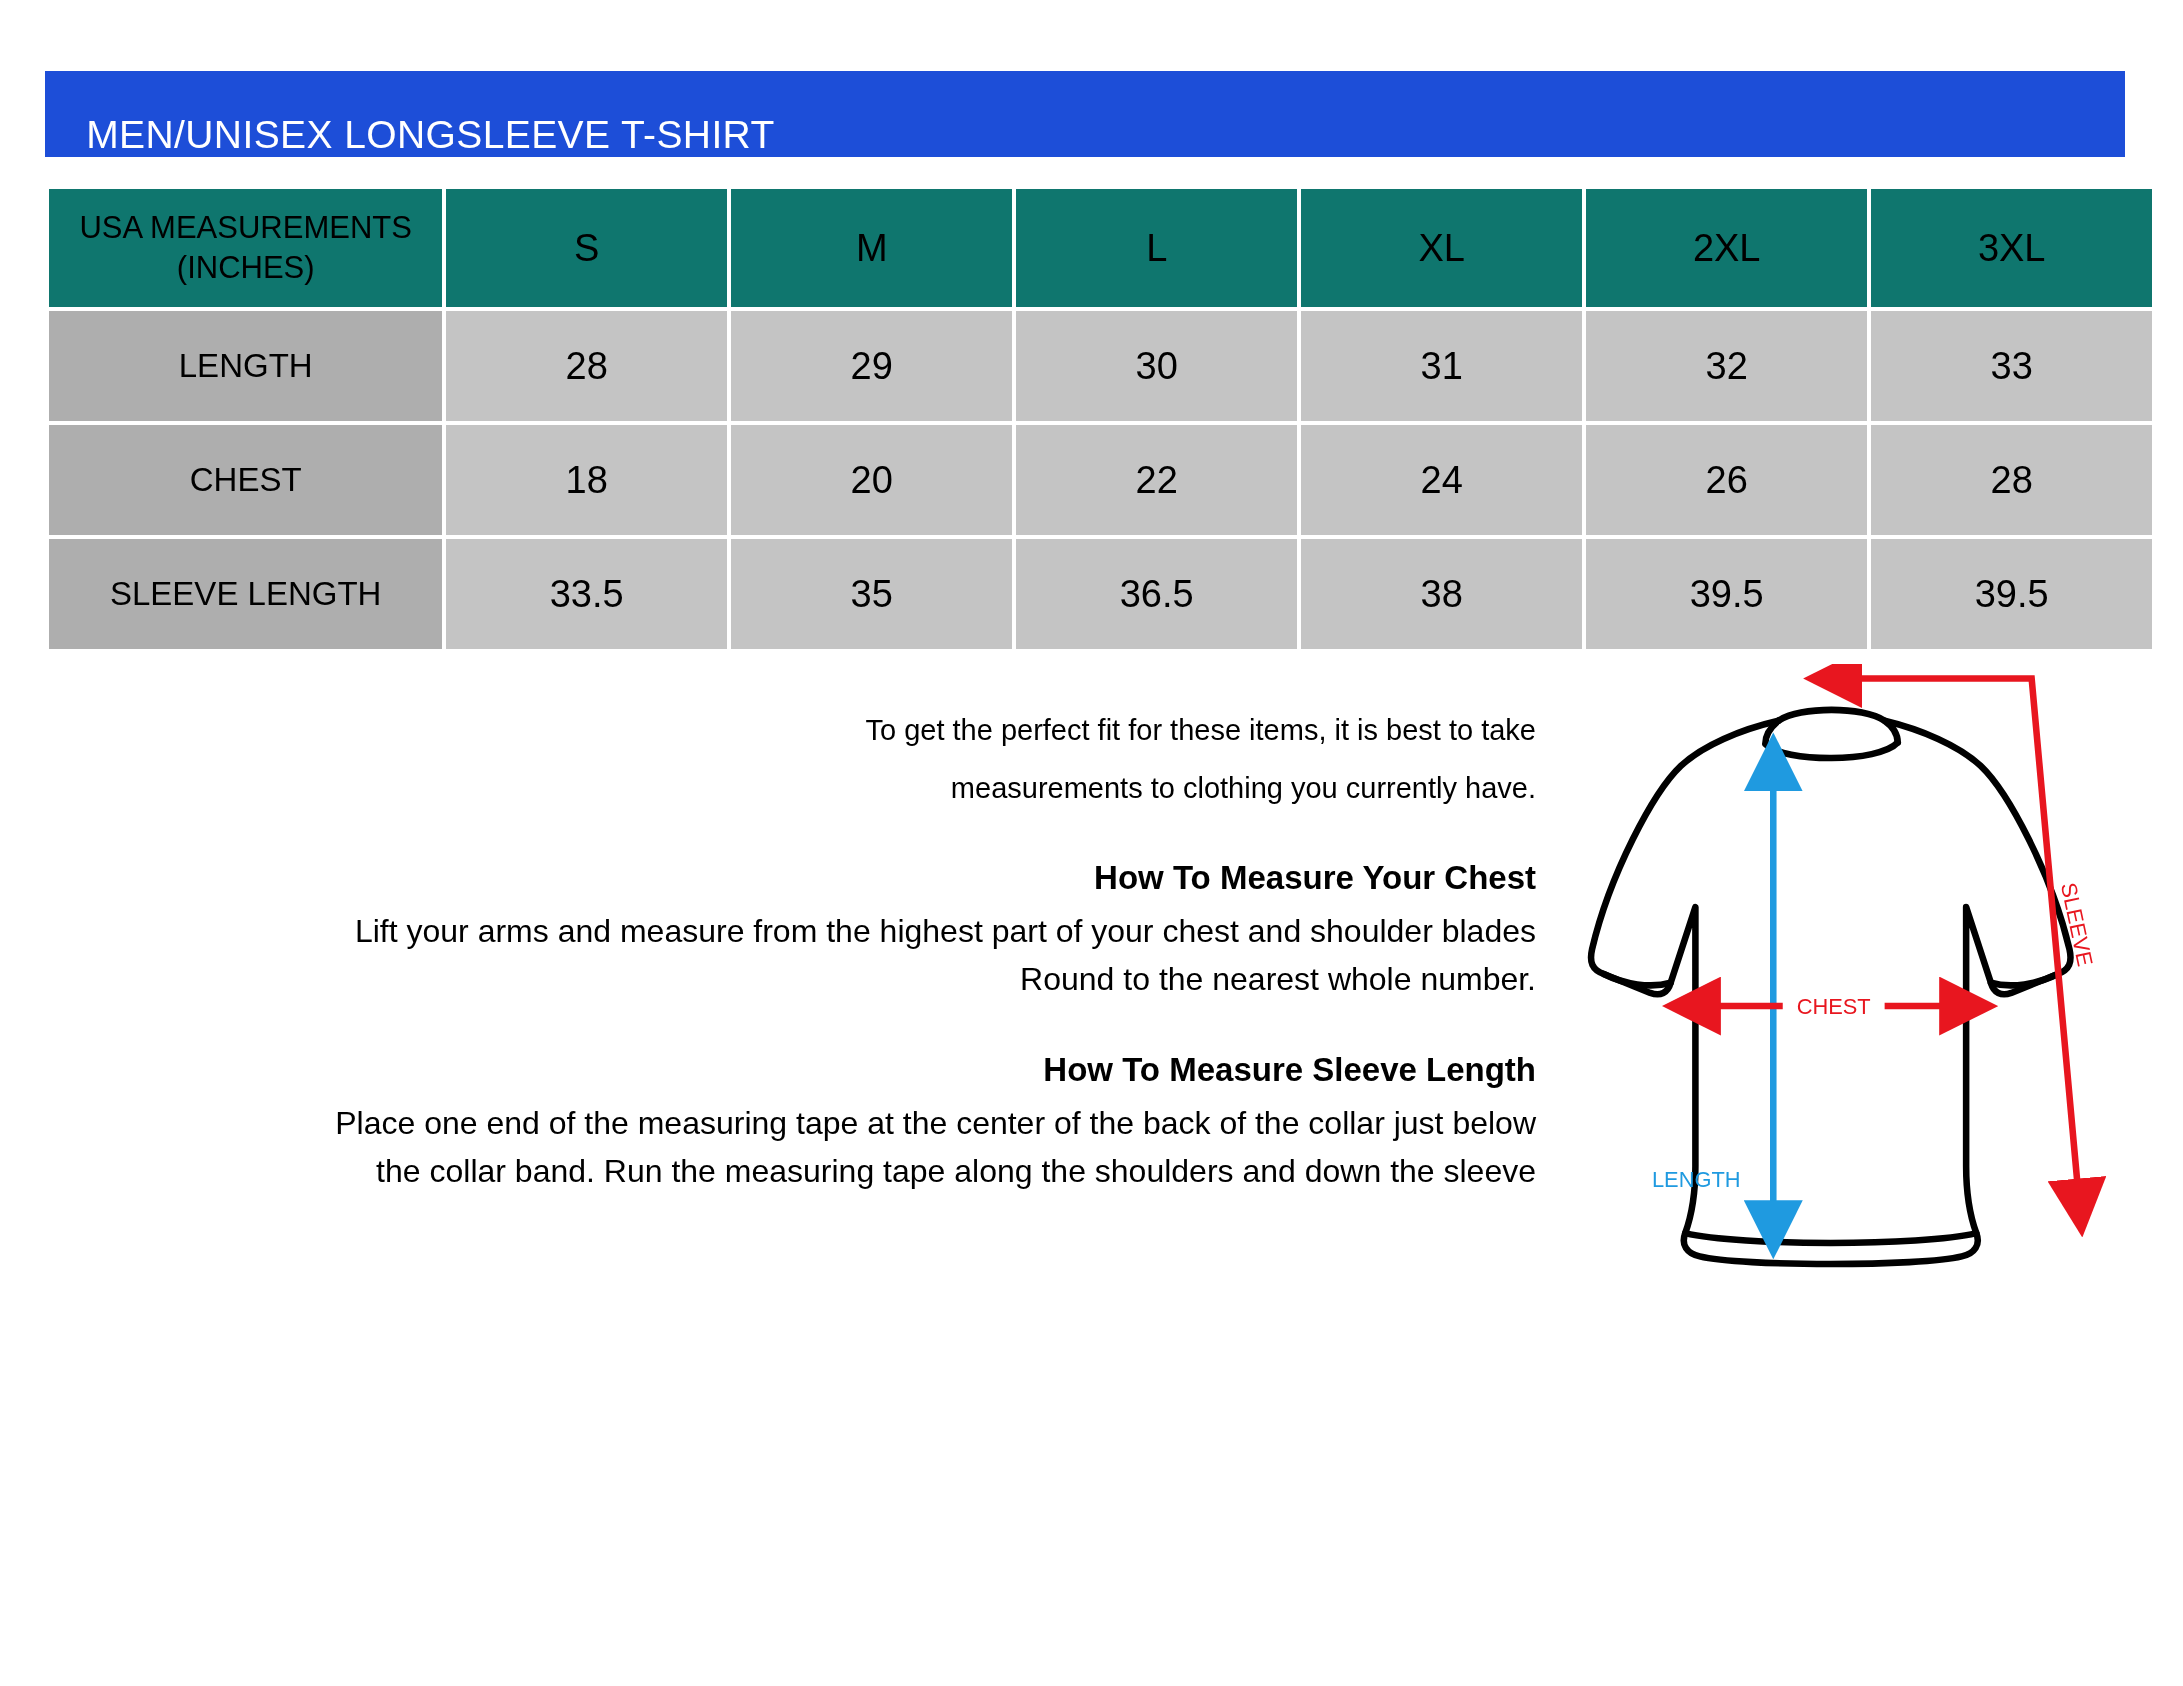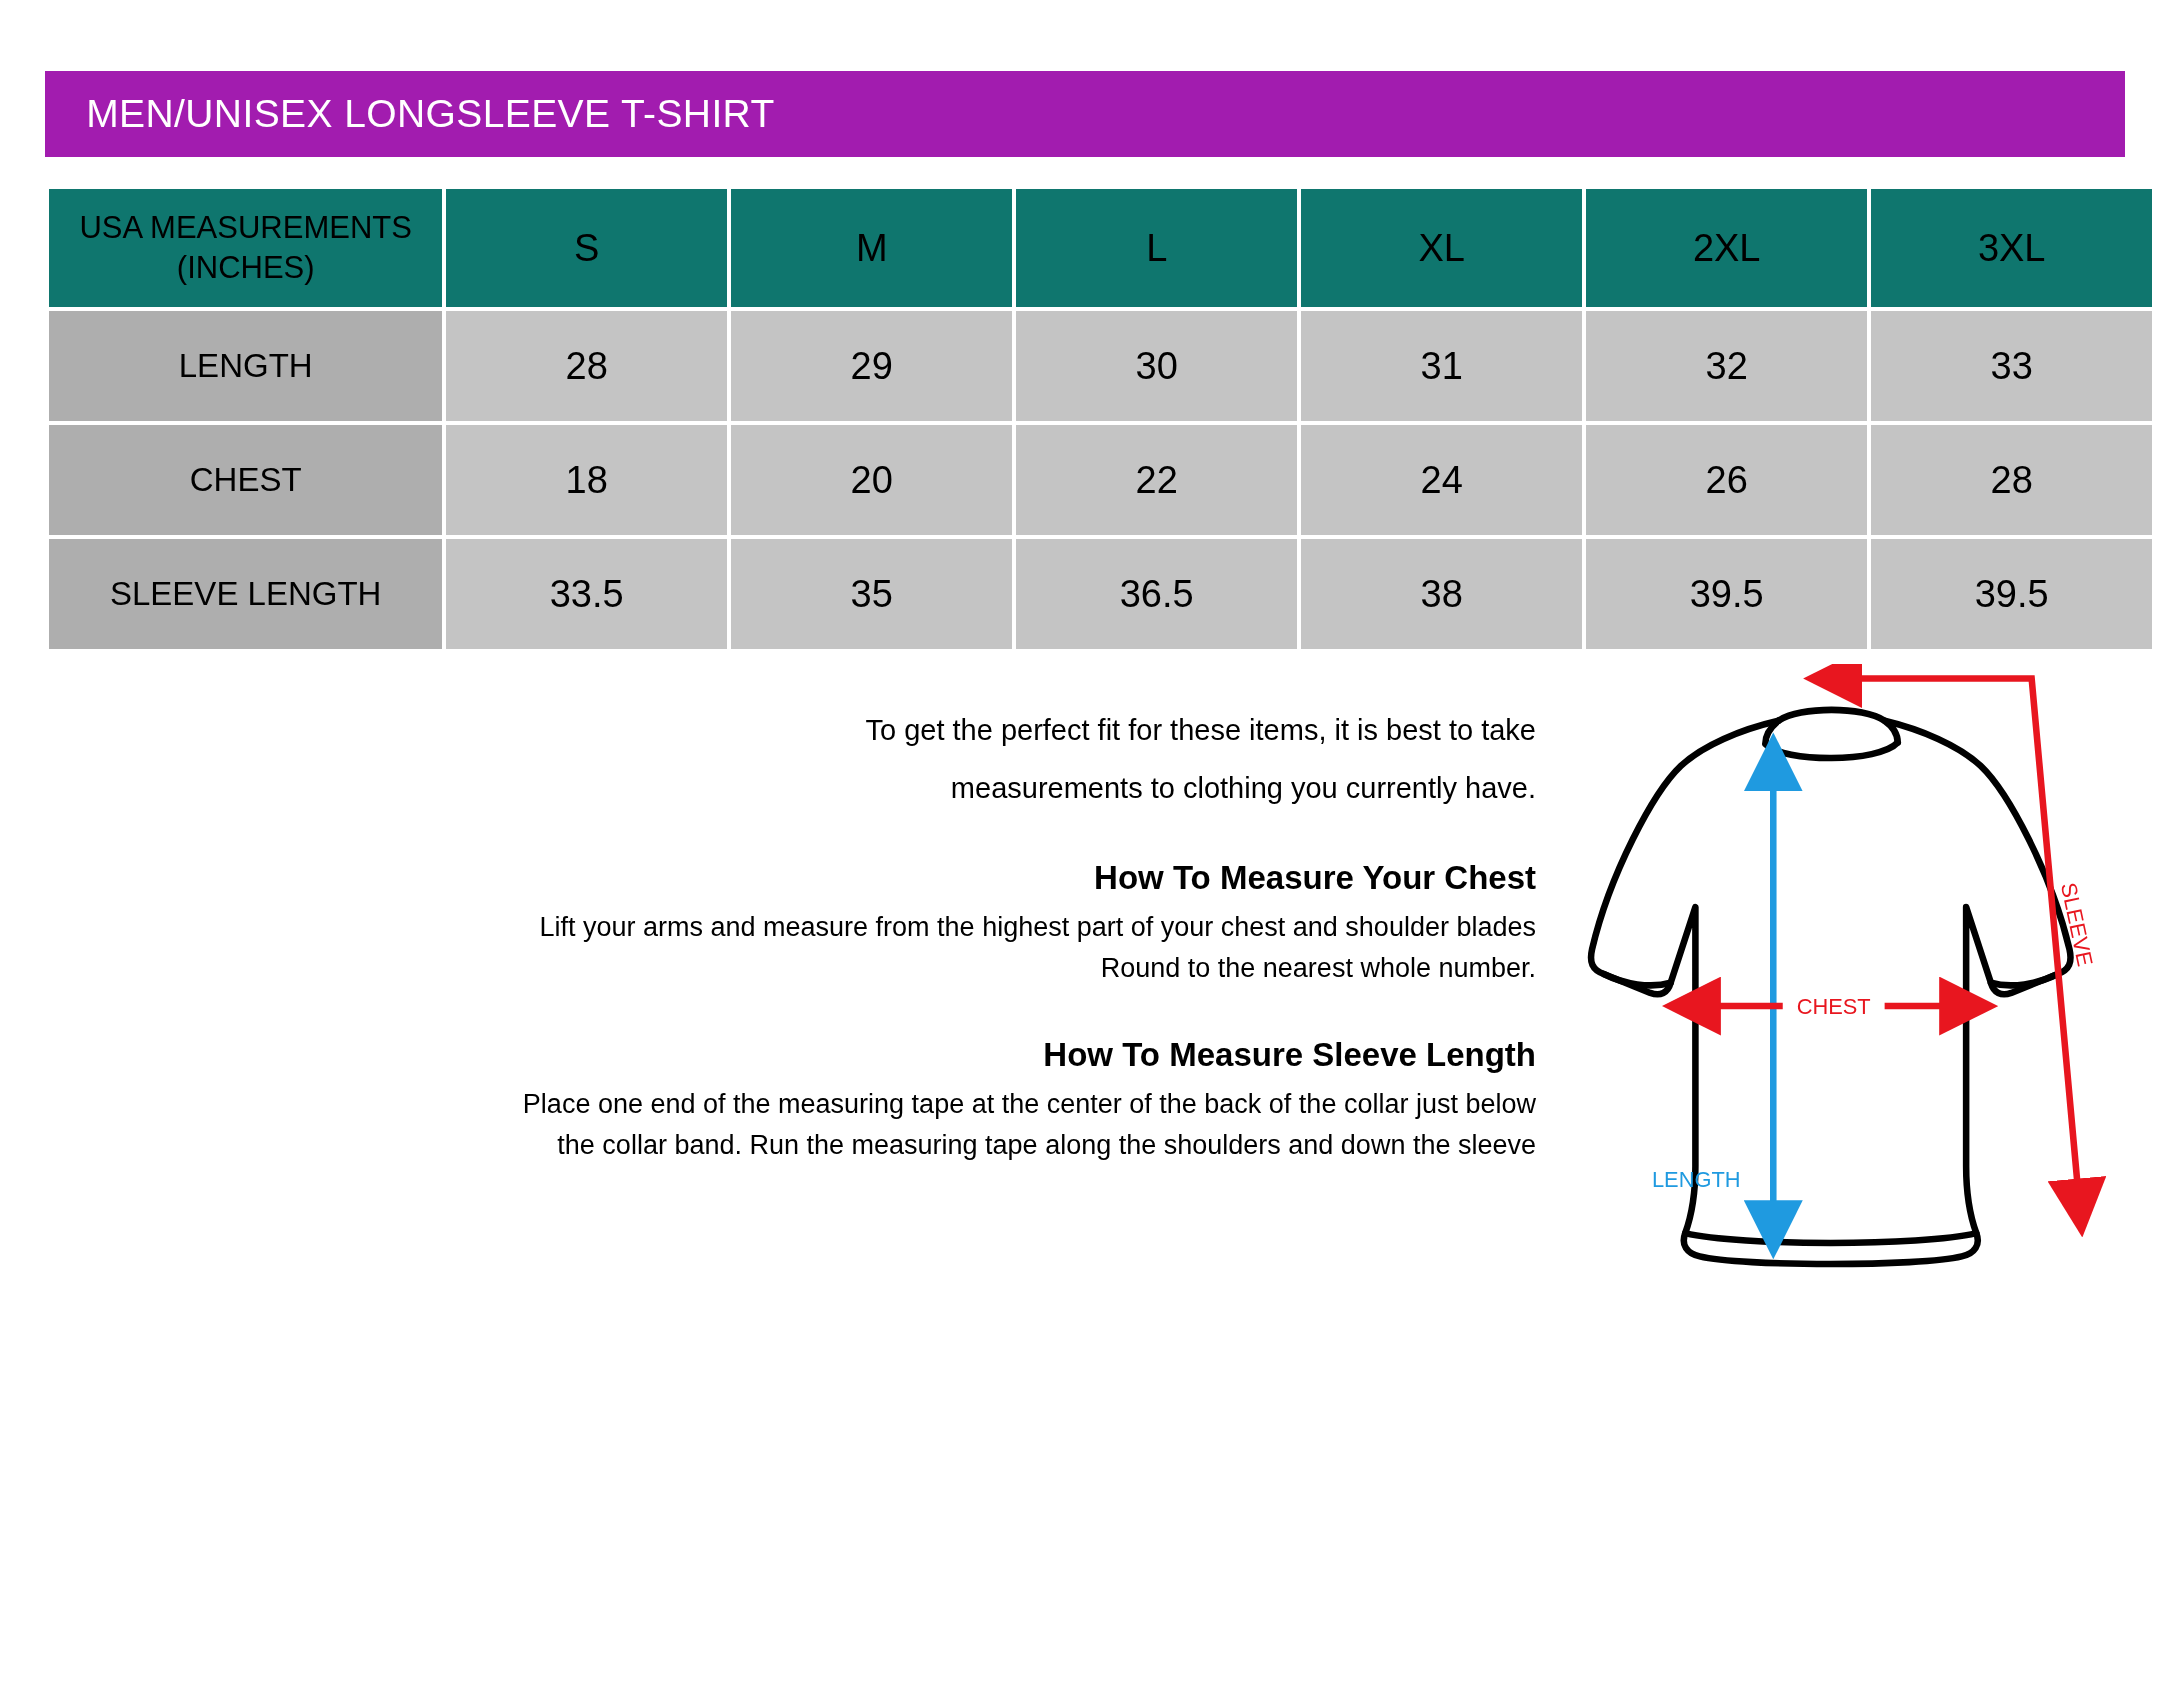--- a/index.html
+++ b/index.html
@@ -30,9 +30,9 @@
     margin-left: -5.8px;
     width: 2080px;
     height: 86px;
-    background: #a21caf;
+    background: #1d4ed8;
     display: flex;
-    align-items: center;
+    align-items: flex-end;
   }
   .title-bar .title-text {
     color: #ffffff;

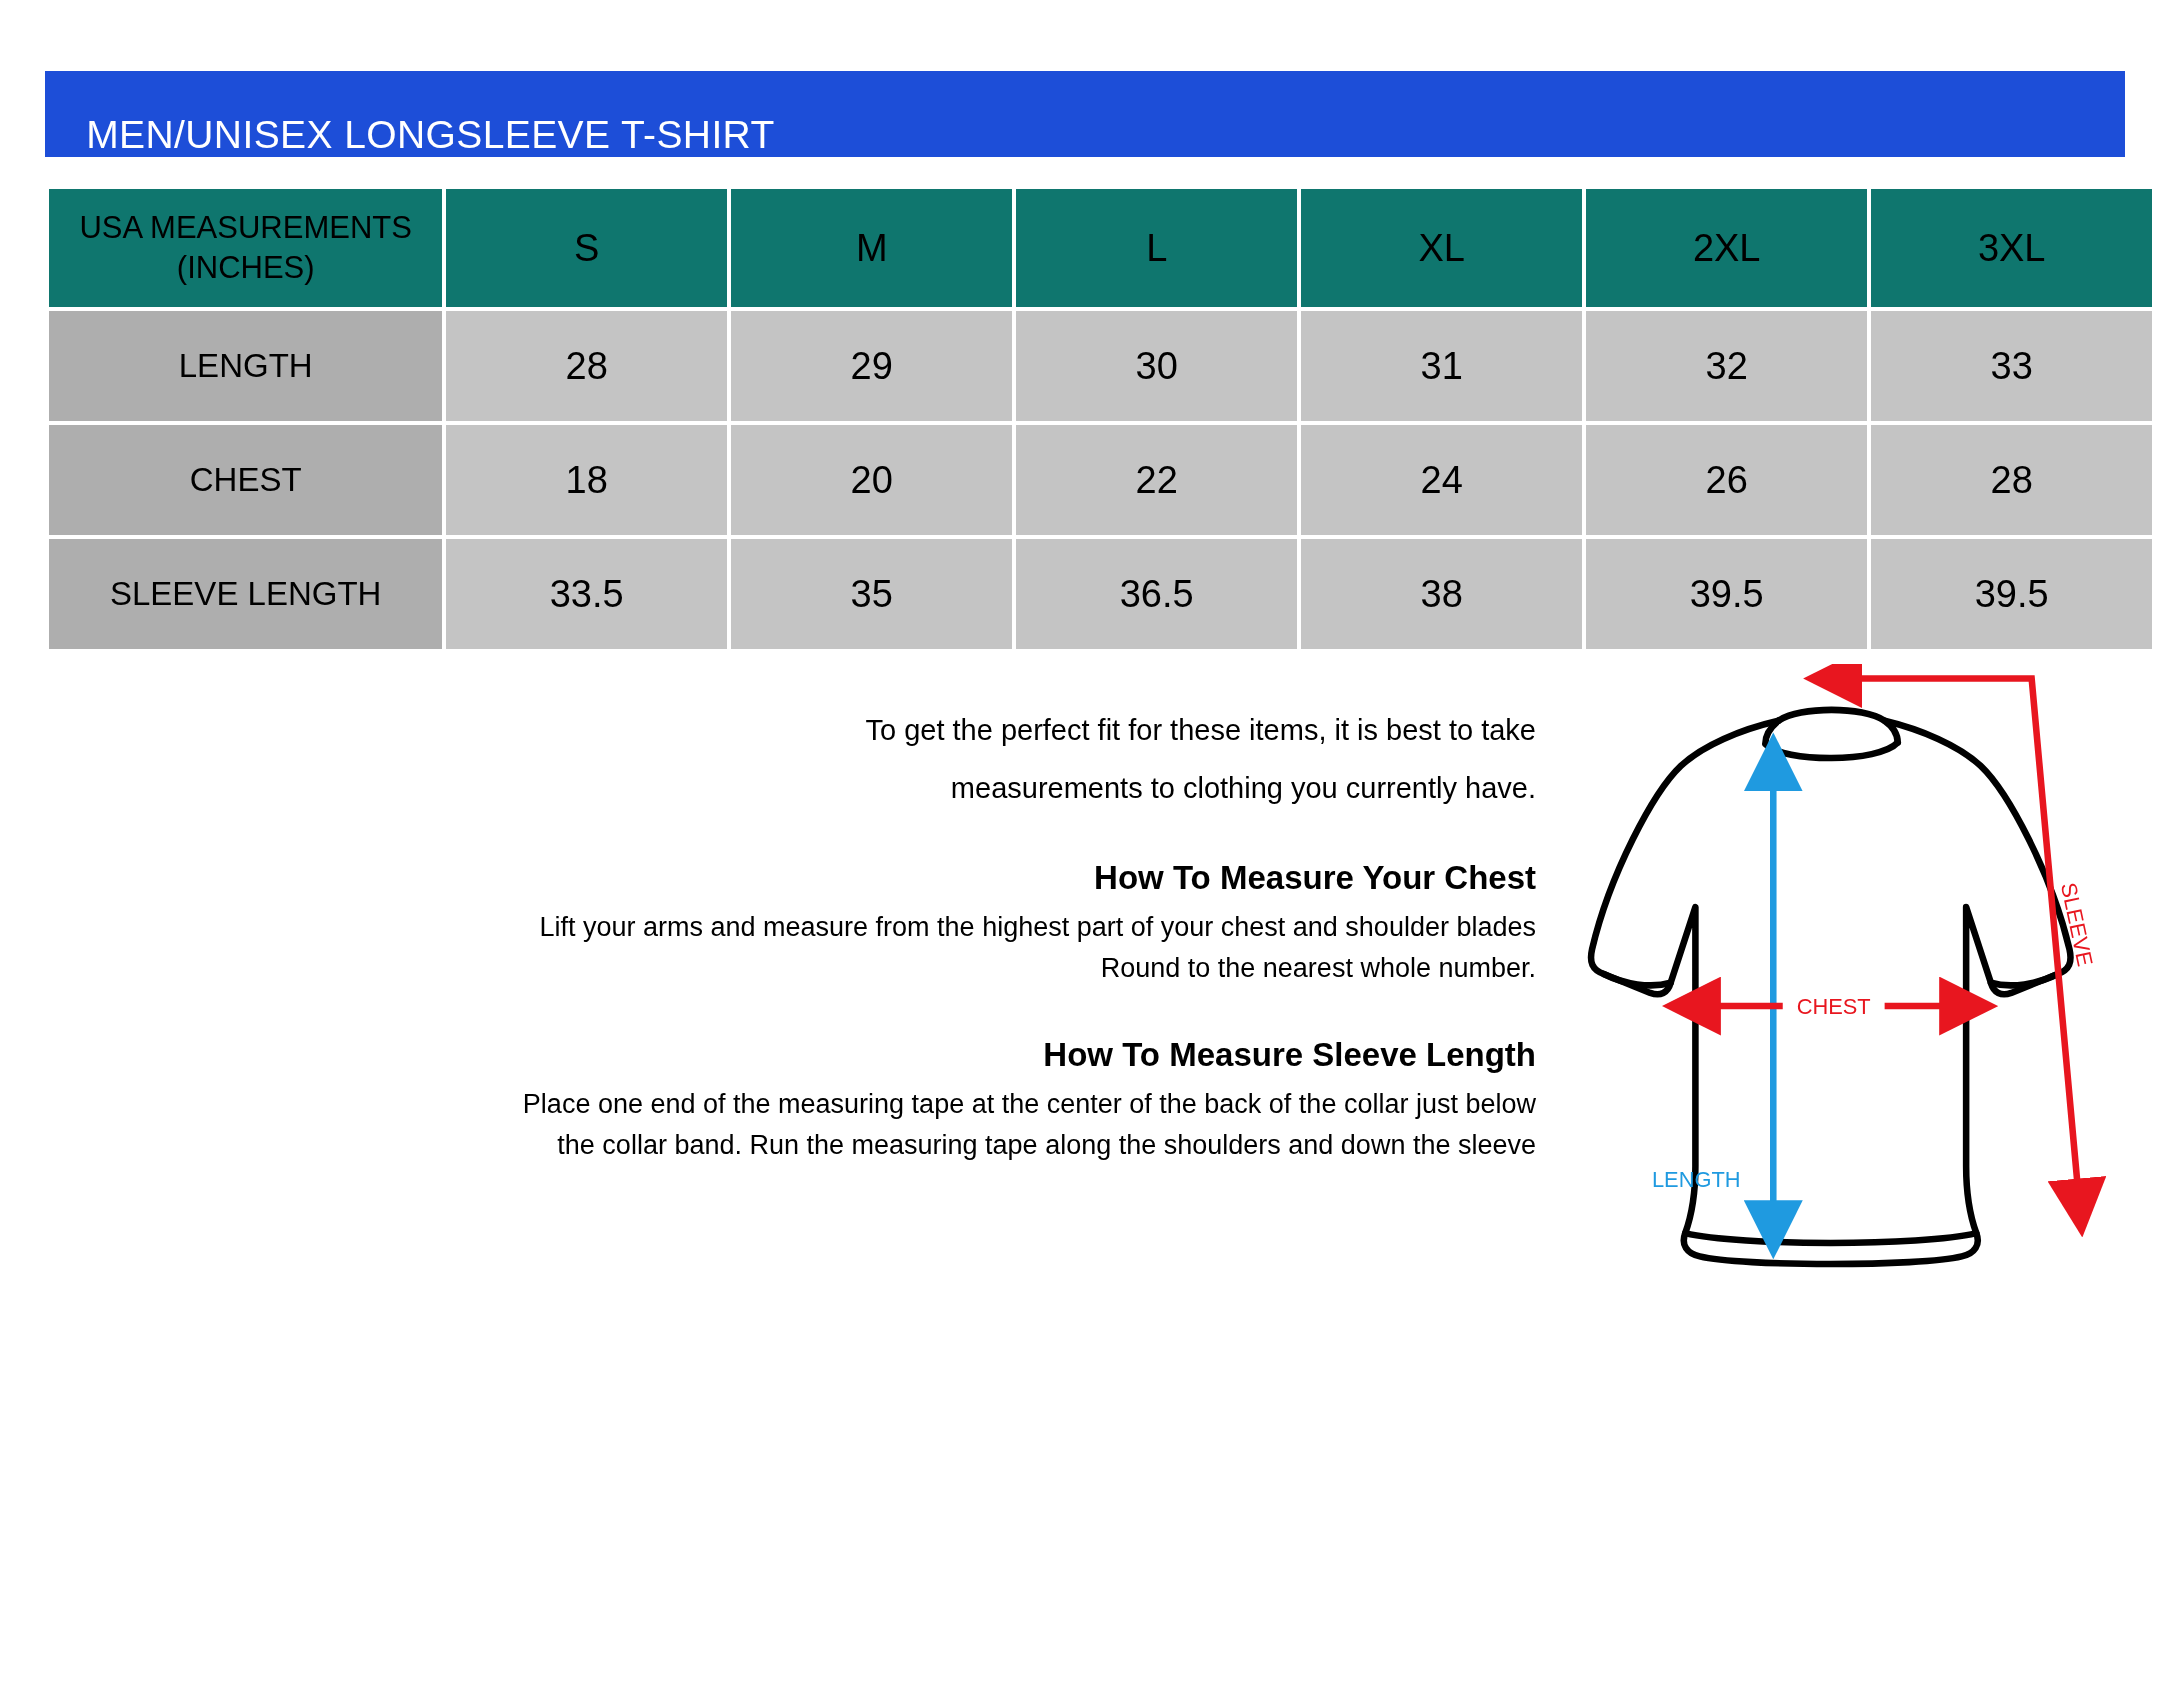--- a/index.html
+++ b/index.html
@@ -104,7 +104,7 @@
     margin-bottom: 10.2px;
   }
   .body-text {
-    font-size: 27px;
+    font-size: 32px;
     line-height: 1.5;
     margin-left: 39px;
   }

